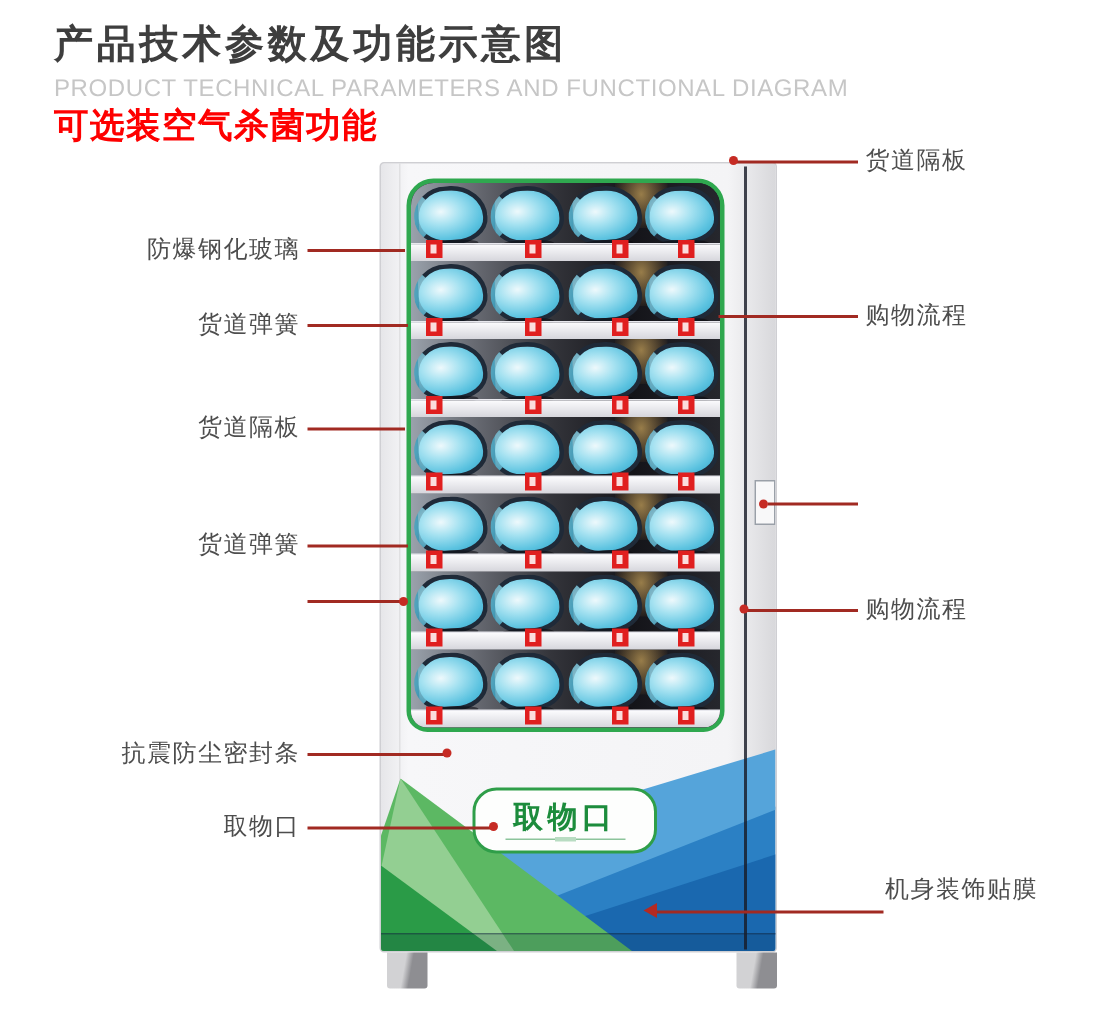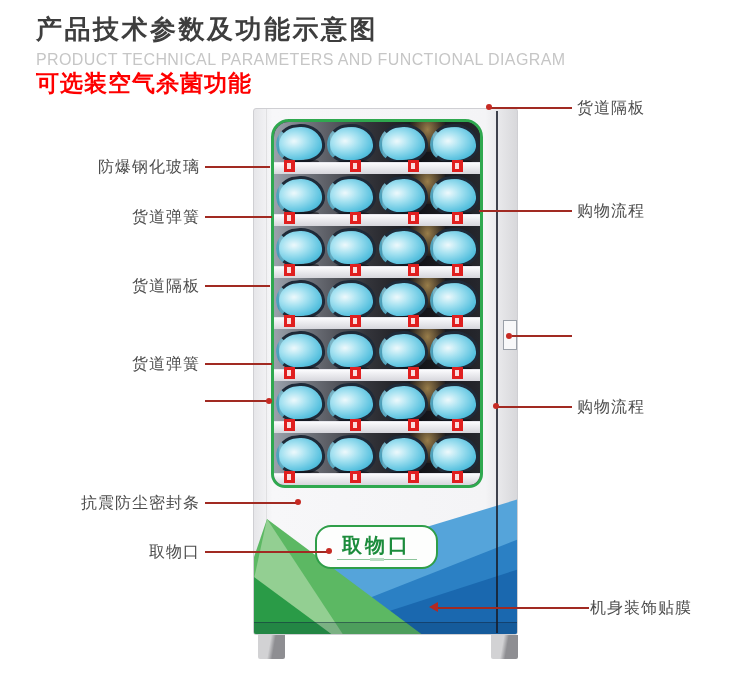--- a/index.html
+++ b/index.html
@@ -212,7 +212,7 @@
   <div class="lbl right" style="top:98px;">货道隔板</div>
   <div class="lbl right" style="top:201px;">购物流程</div>
   <div class="lbl right" style="top:397px;">购物流程</div>
-  <div class="lbl right" style="top:598px;left:590px;">机身装饰贴膜</div>
+  <div class="lbl right" style="top:584px;left:590px;">机身装饰贴膜</div>
 
   <div class="lline" style="left:205px;top:166px;width:65px;"></div>
   <div class="lline" style="left:205px;top:216px;width:67px;"></div>

